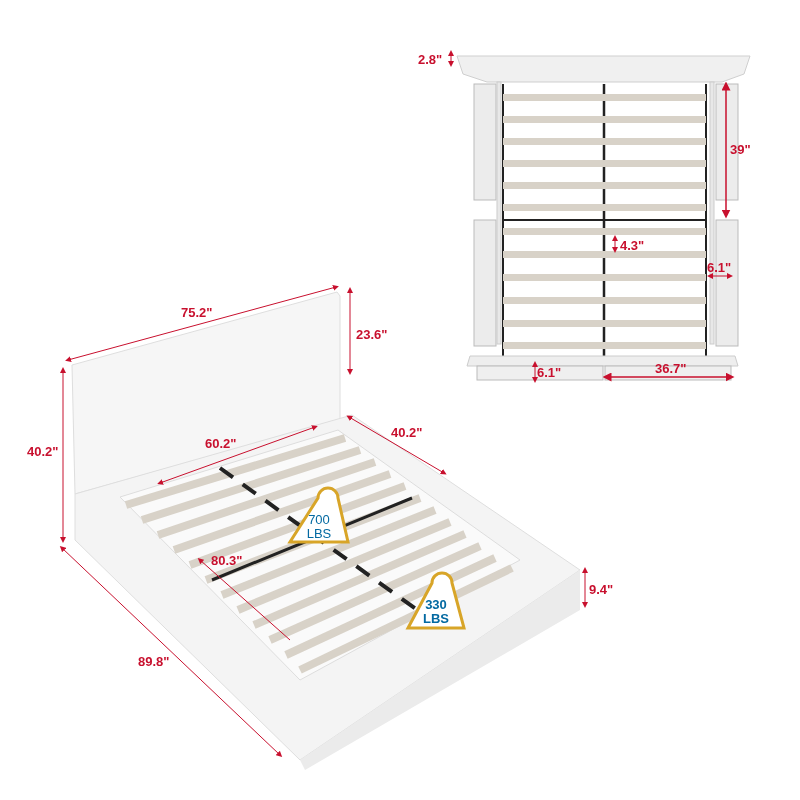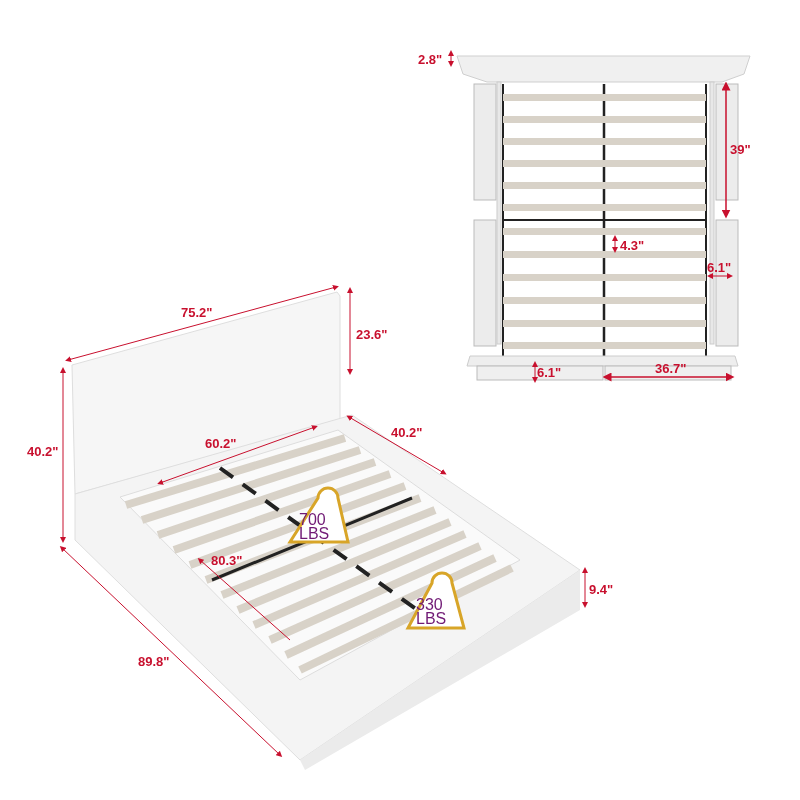--- a/index.html
+++ b/index.html
@@ -6,7 +6,7 @@
   body{width:800px;height:800px;position:relative;overflow:hidden;font-family:"Liberation Sans",sans-serif;}
   svg{position:absolute;left:0;top:0;}
   .dim{position:absolute;color:#c8102e;font-weight:bold;font-size:13px;white-space:nowrap;}
-  .wlabel{position:absolute;font-size:16px;color:#701a75;line-height:14px;width:40px;}
+  .wlabel{position:absolute;font-size:13px;color:#0369a1;text-align:center;line-height:14px;width:40px;}
 </style>
 </head>
 <body>

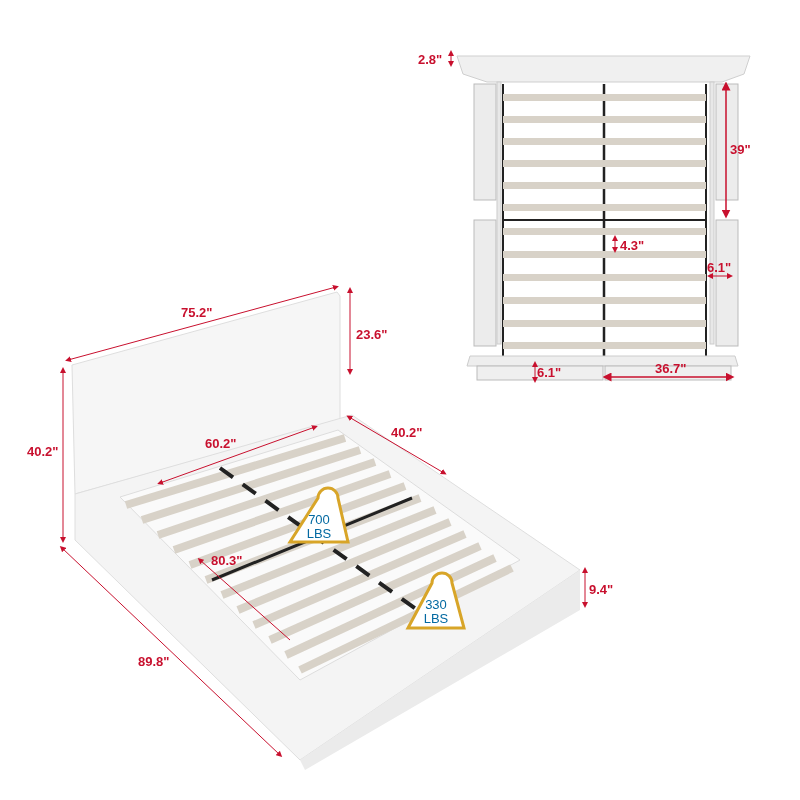--- a/index.html
+++ b/index.html
@@ -117,7 +117,7 @@
   <div>700</div>
   <div>LBS</div>
 </div>
-<div class="wlabel" style="left:416px;top:598px;">
+<div class="wlabel" style="left:416px;top:598px;font-weight:bold;">
   <div>330</div>
   <div>LBS</div>
 </div>

